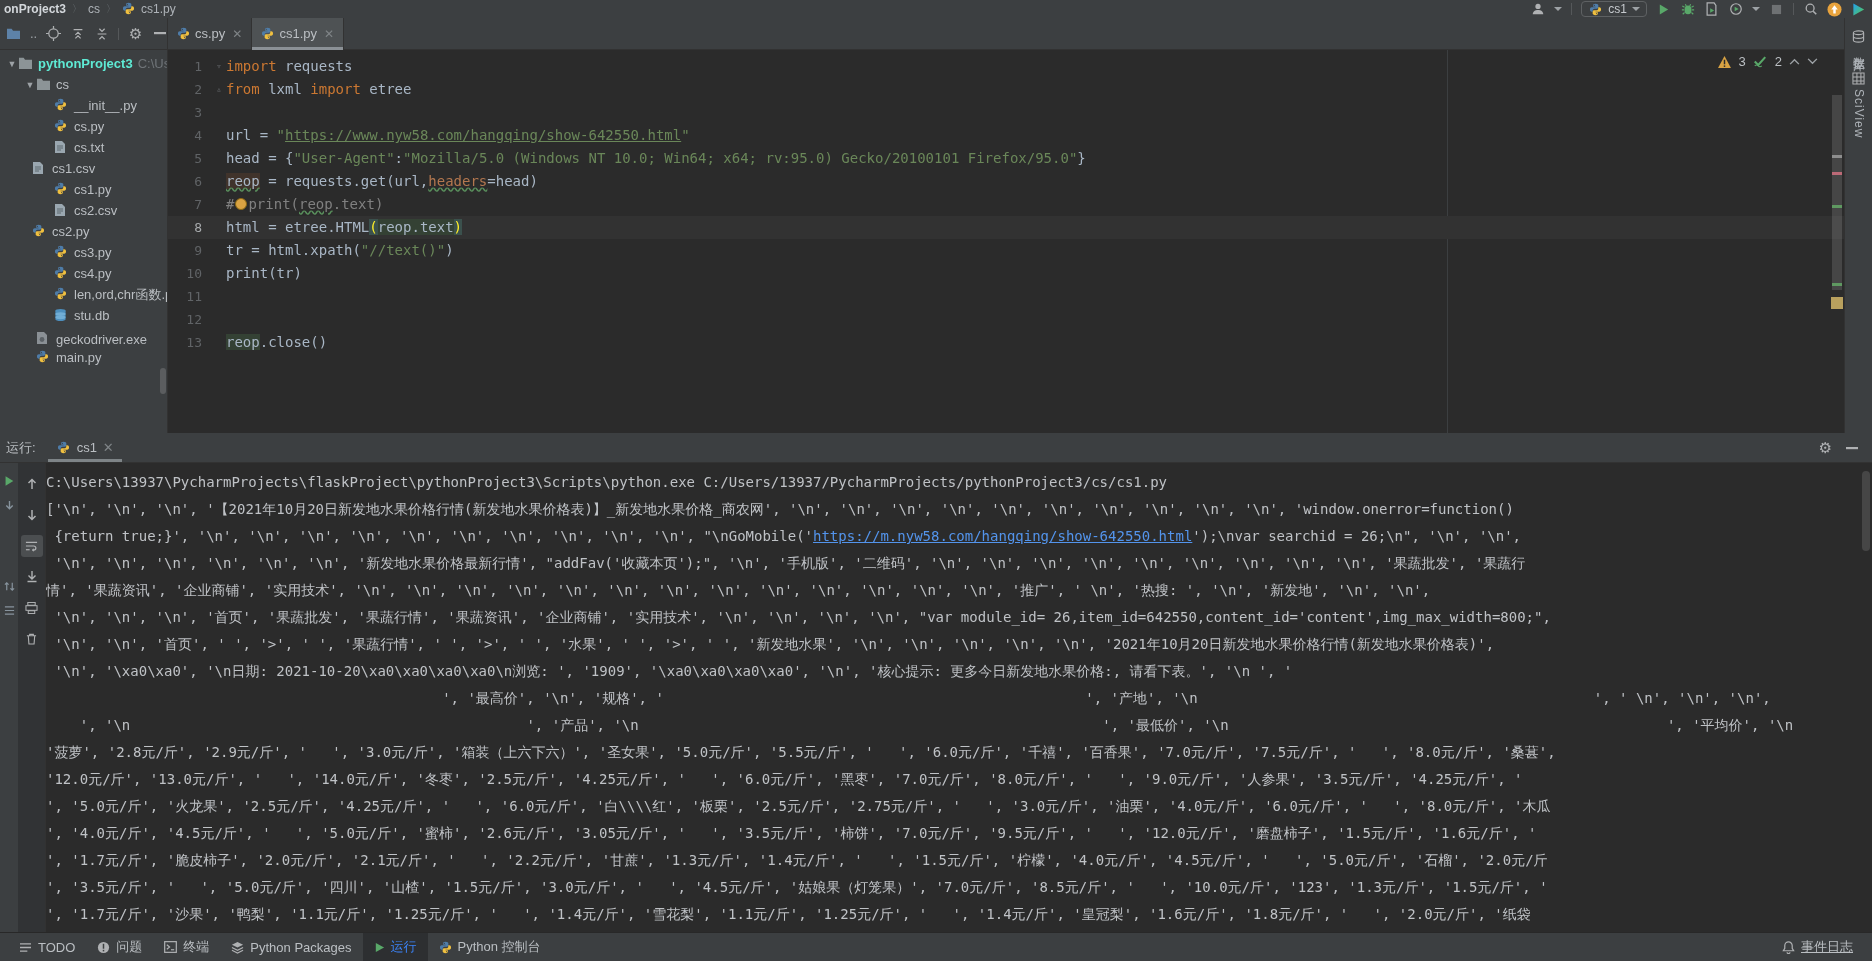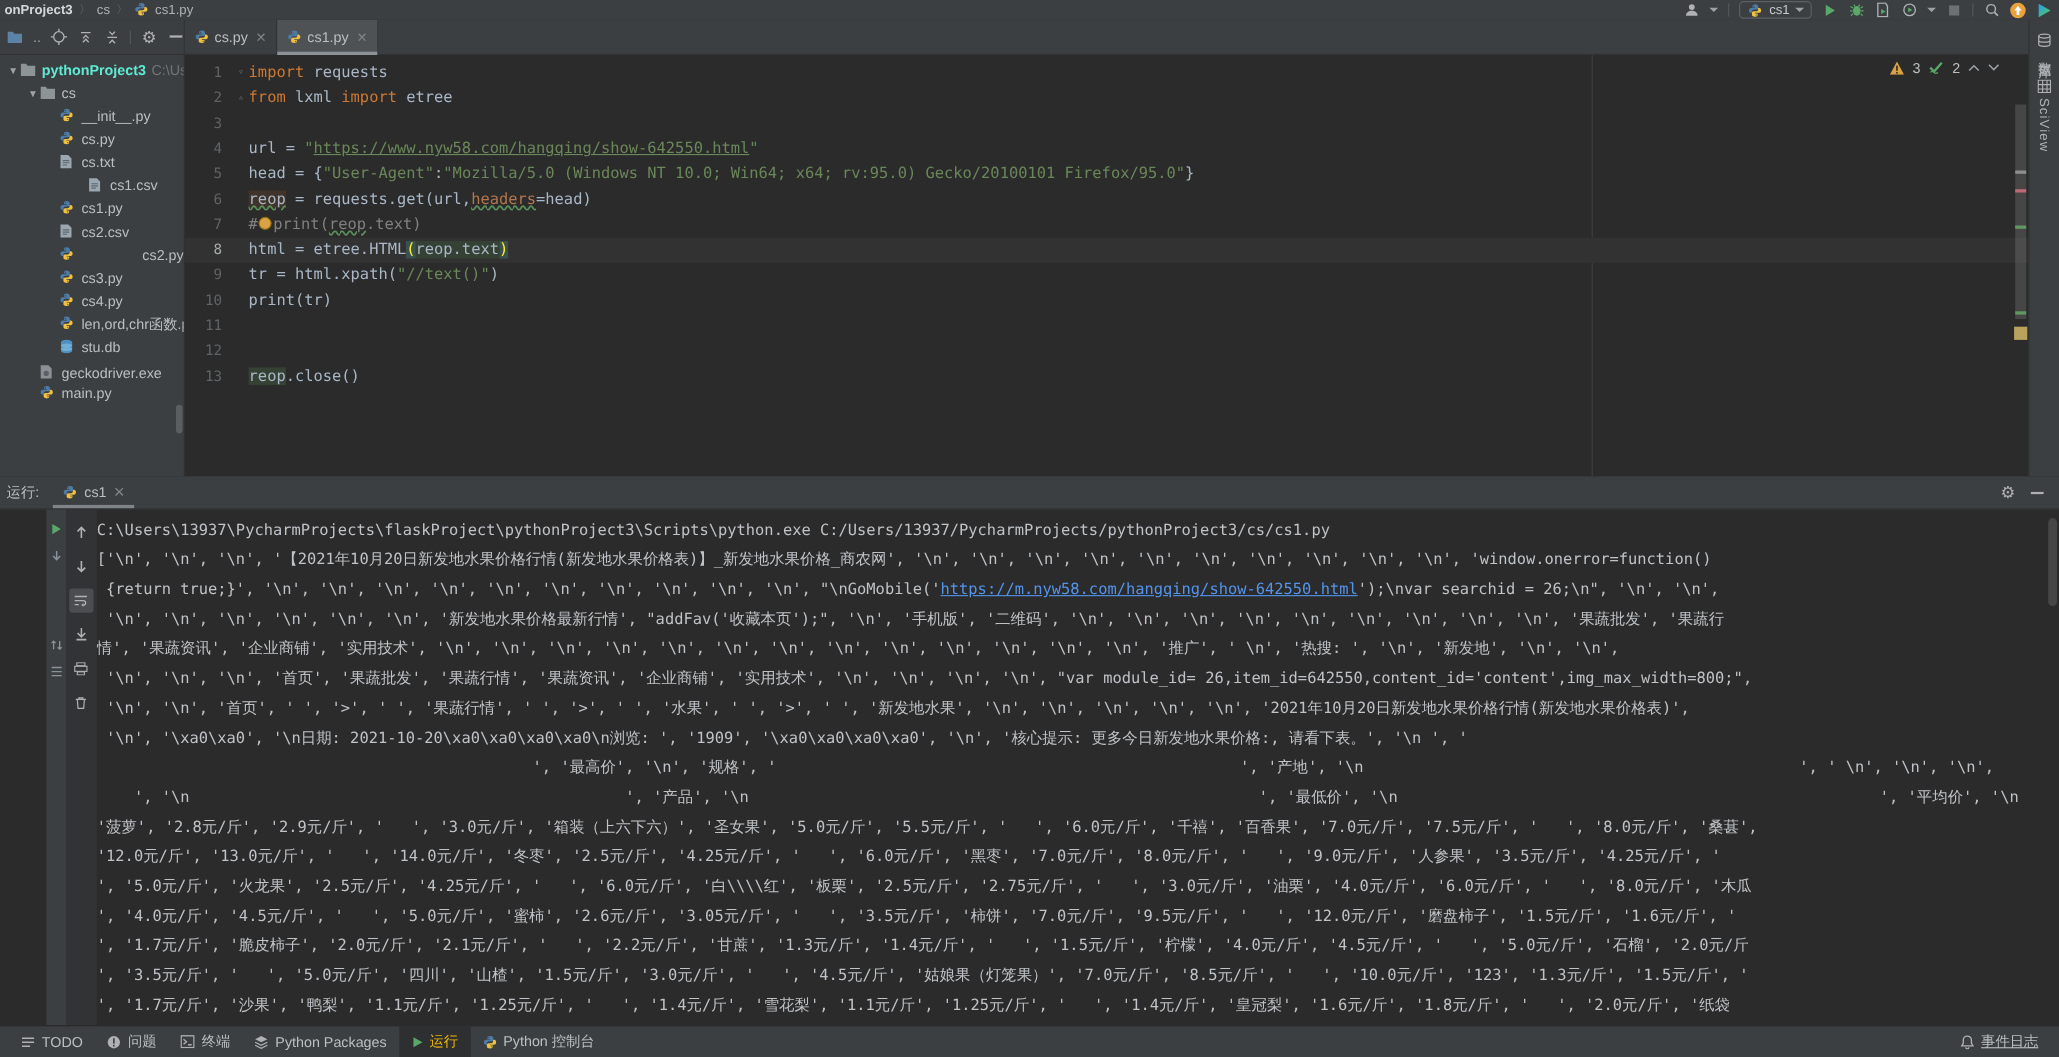--- a/index.html
+++ b/index.html
@@ -303,7 +303,7 @@
           </span>
           <span class="lbl">cs.txt</span>
         </div>
-        <div class="trow" style="padding-left: 80px;">
+        <div class="trow" style="padding-left: 32px;">
           <span class="ticon">
             <svg width="12" height="14" viewBox="0 0 12 14">
               <path d="M1 1h7l3 3v9H1z" fill="#9aa7b0"></path>

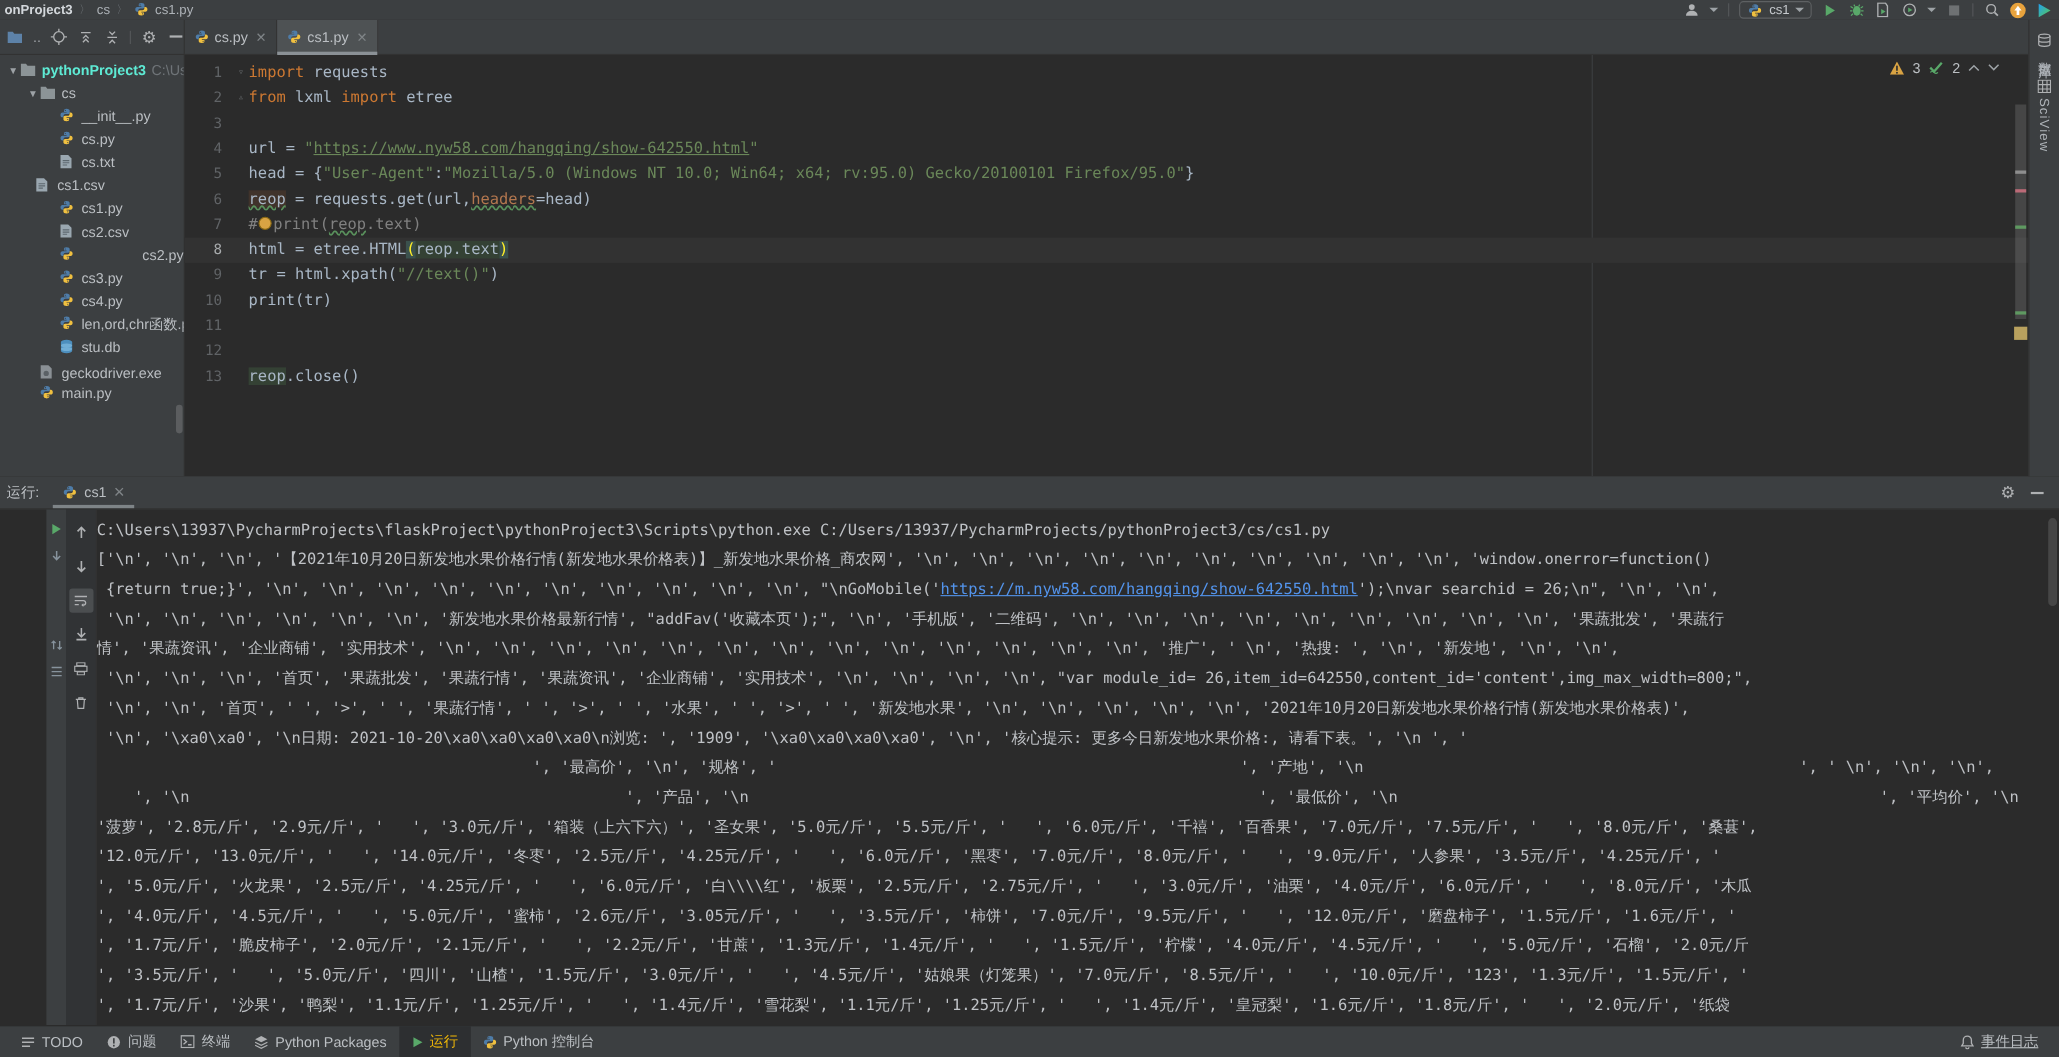--- a/index.html
+++ b/index.html
@@ -330,7 +330,7 @@
           </span>
           <span class="lbl">cs2.csv</span>
         </div>
-        <div class="trow" style="padding-left: 54px; justify-content: space-between;">
+        <div class="trow" style="padding-left: 32px;">
           <span class="ticon">
             <svg width="13" height="13" viewBox="0 0 16 16">
               <path fill="#4e7ca8" d="M8 1C5.4 1 5.1 2.2 5.1 3v1.6H8v.7H3.4C2 5.3 1.2 6.4 1.2 8s.8 2.7 2.2 2.7h1.2V9.2c0-1.2 1-2.2 2.2-2.2h2.9c1 0 1.8-.8 1.8-1.8V3c0-.8-1-2-3.5-2zM6.6 2.3a.65.65 0 110 1.3.65.65 0 010-1.3z"></path>

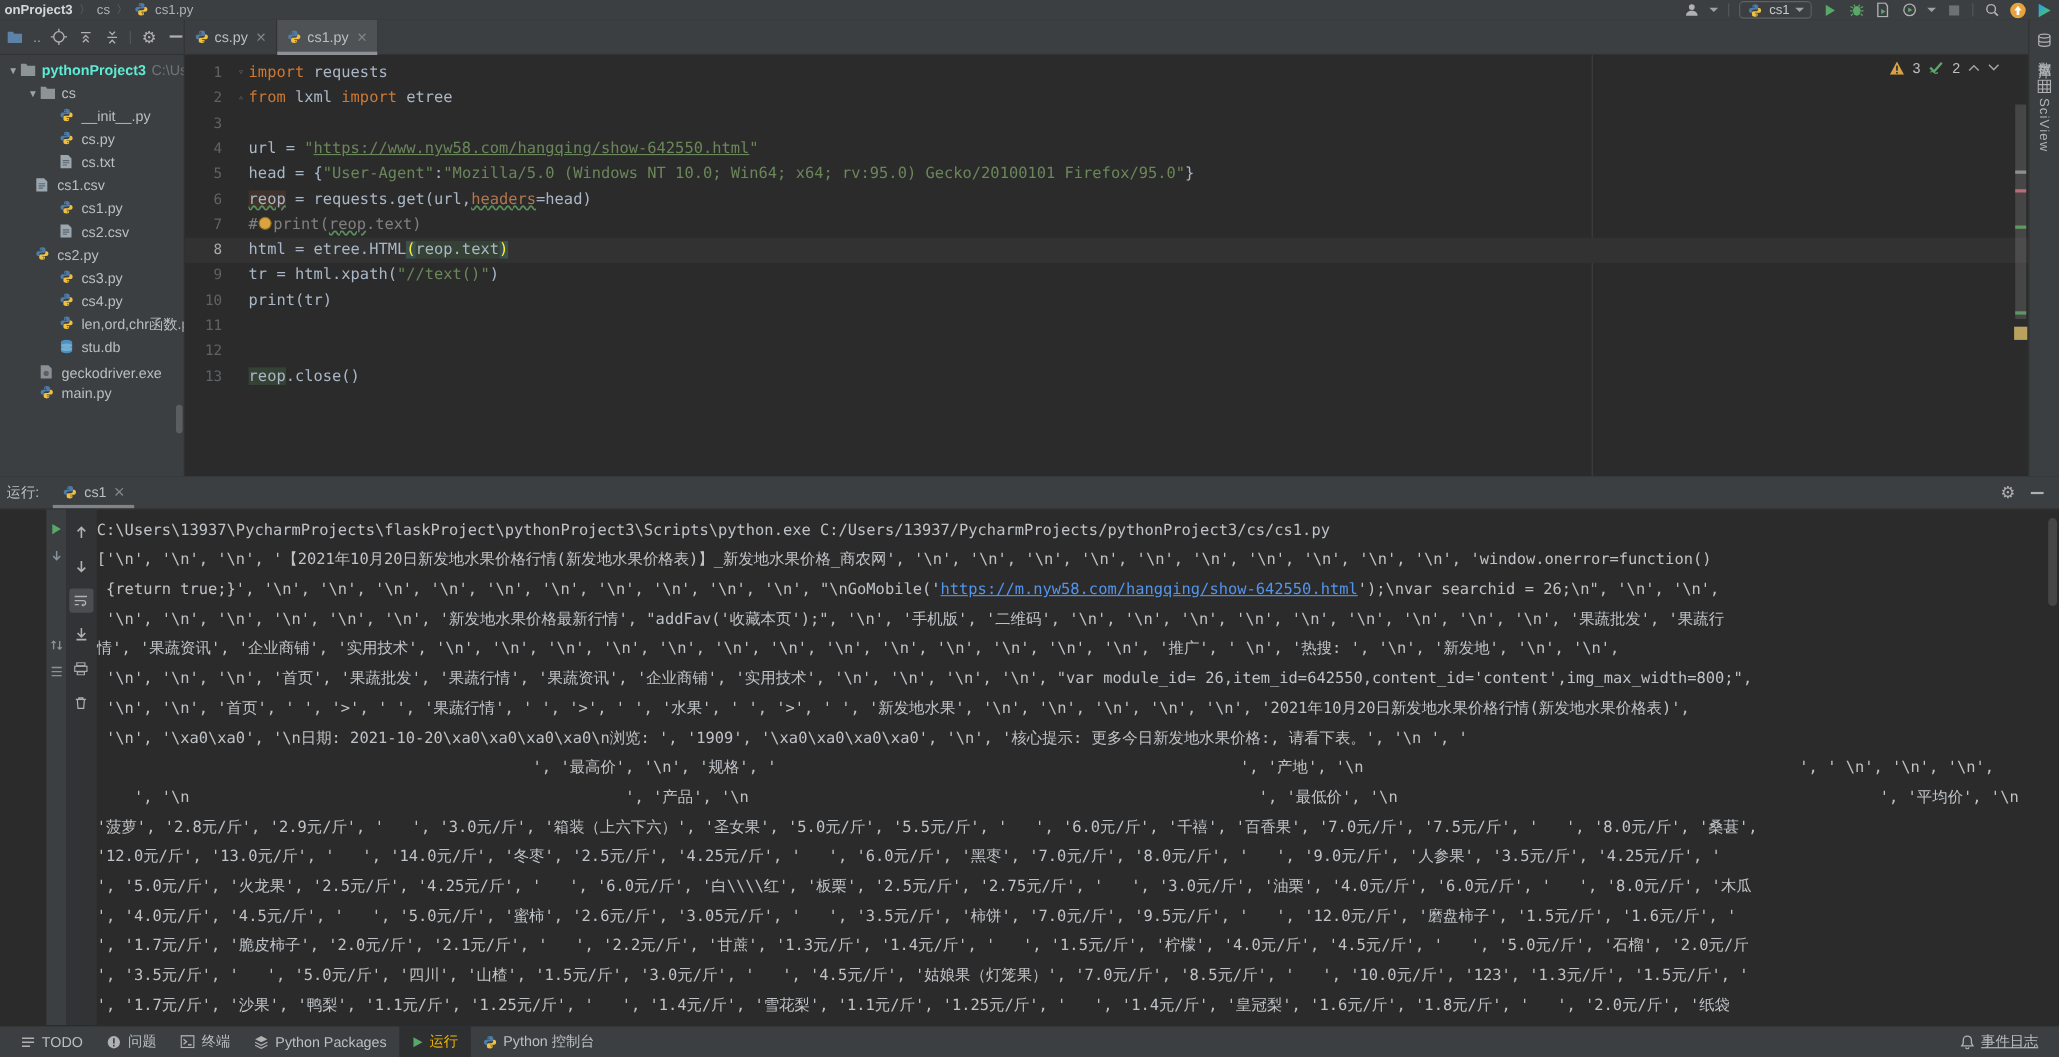--- a/index.html
+++ b/index.html
@@ -86,7 +86,7 @@
   .rtab { display:flex; align-items:center; gap:6px; padding:0 10px; height:100%; position:relative; }
   .rtab::after { content:""; position:absolute; left:2px; right:2px; bottom:0; height:3px; background:#7e8487; }
   .runhdr-right { margin-left:auto; display:flex; gap:14px; padding-right:14px; color:#afb1b3; font-size:15px; }
-  .runbody { flex:1; display:flex; overflow:hidden;margin-left:42px; }
+  .runbody { flex:1; display:flex; overflow:hidden; }
   .ostripe { width:18px; background:#3c3f41; flex:none; display:flex; flex-direction:column; align-items:center;
     padding-top:12px; gap:13px; }
   .rtools { width:28px; background:#313335; border-right:1px solid #323232; flex:none;

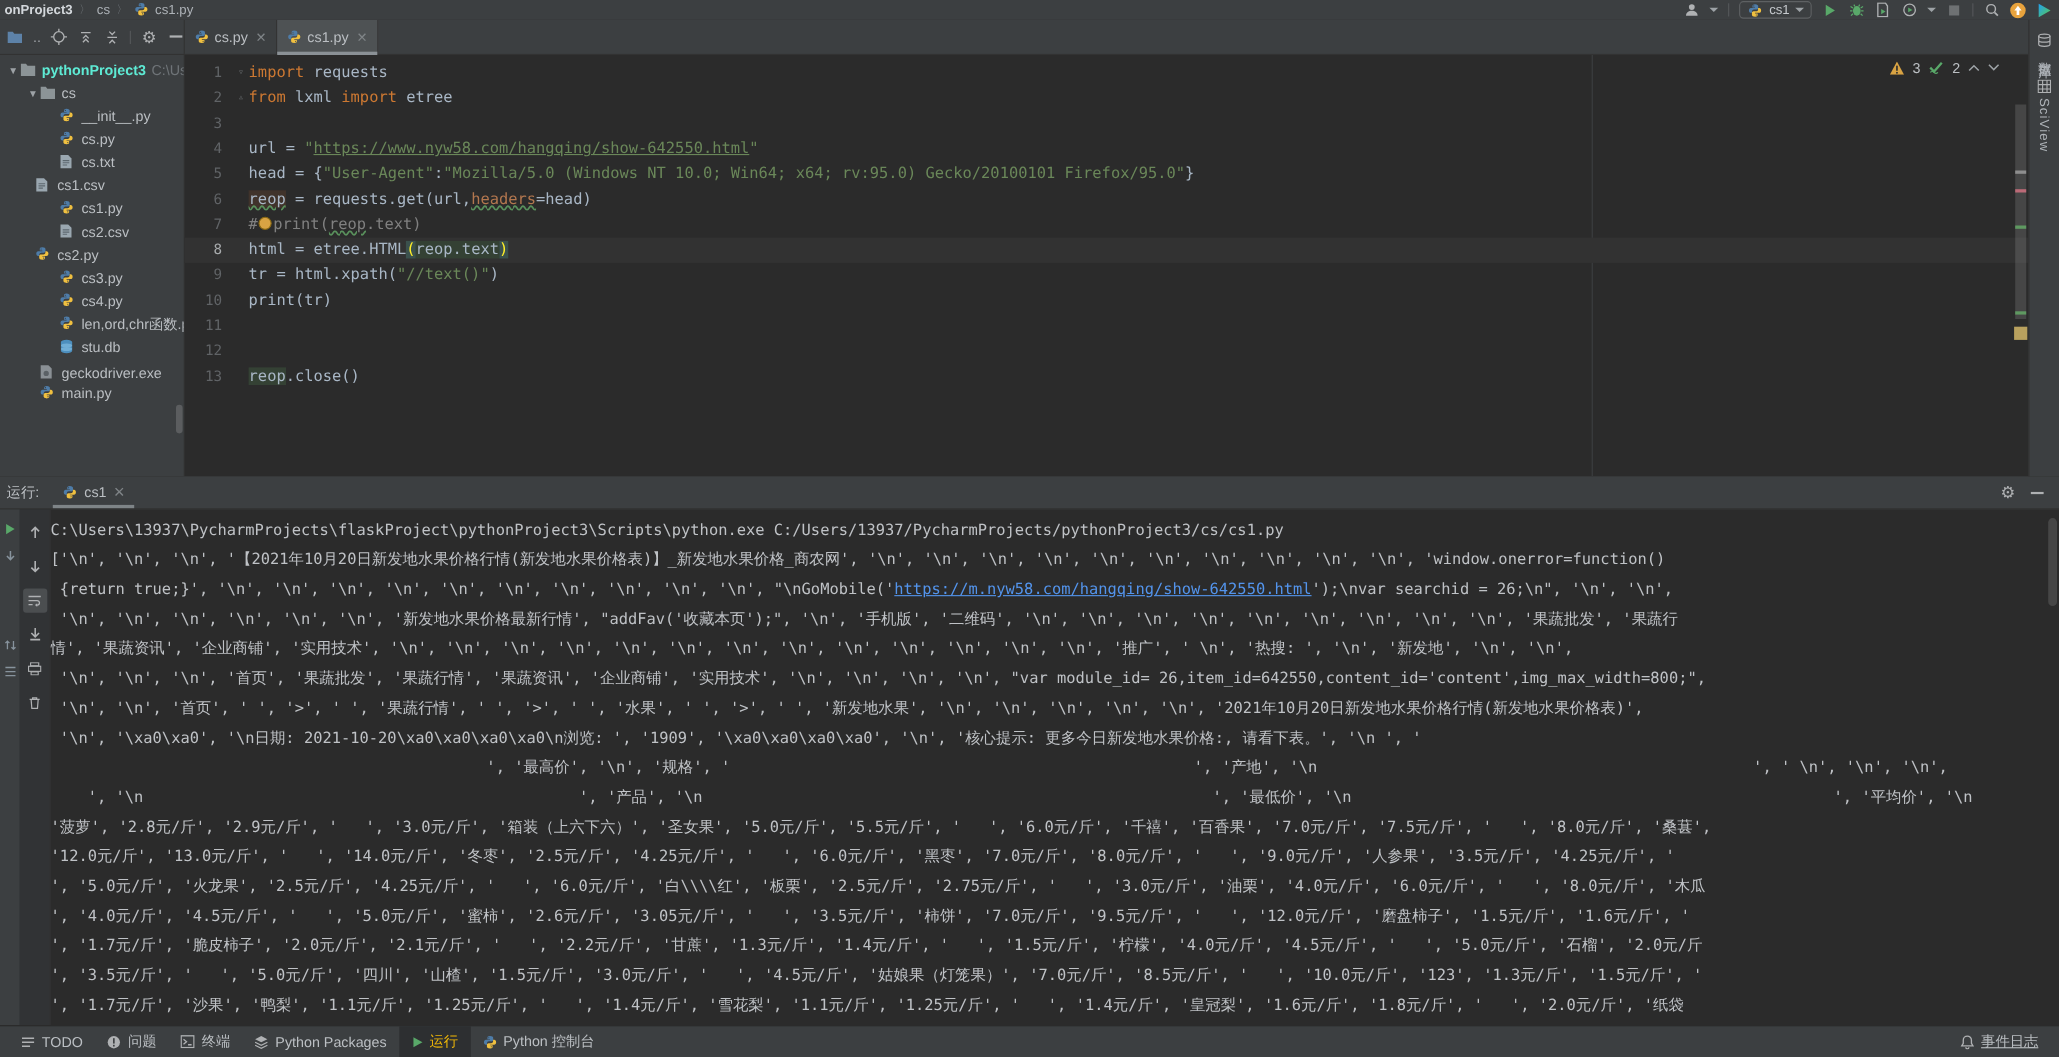--- a/index.html
+++ b/index.html
@@ -102,7 +102,7 @@
   .statusbar { position:absolute; bottom:0; left:0; right:0; height:29px; background:#3c3f41;
     border-top:1px solid #282828; display:flex; align-items:center; font-size:13px; color:#bbbfc3; padding:0 8px; z-index:6; }
   .sitem { display:flex; align-items:center; gap:6px; padding:0 11px; height:100%; }
-  .sitem.active { background:#2d2f31; color:#eab308; }
+  .sitem.active { background:#2d2f31; color:#3b82f6; }
   .sb-right { margin-left:auto; display:flex;text-decoration:underline; }
   svg { display:block; }
 </style>

